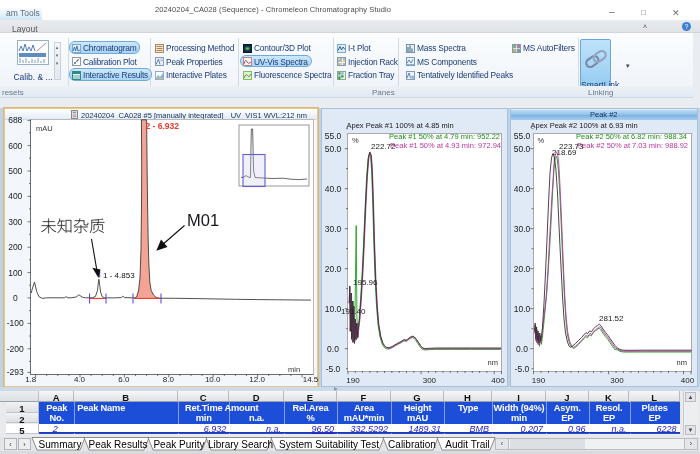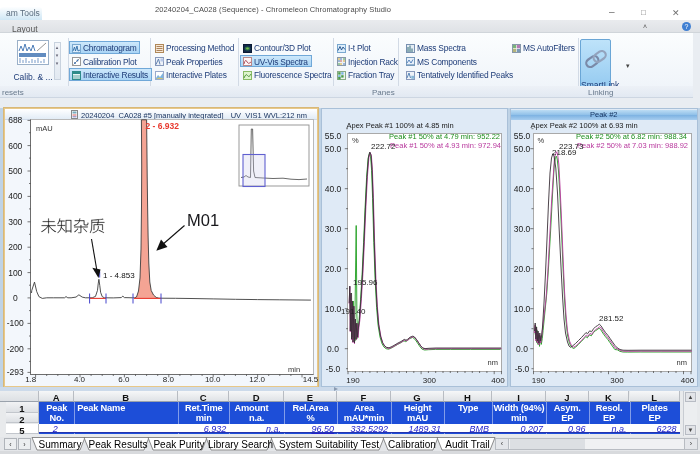--- a/index.html
+++ b/index.html
@@ -13,7 +13,7 @@
 #tabrow span{position:absolute;left:12px;top:3.5px;font-size:8.5px;color:#555}
 #ribbon{left:0;top:33px;width:693px;height:63px;background:linear-gradient(#fbfdfe,#eef3f9);position:absolute}
 .vsep{position:absolute;top:5px;height:53px;width:1px;background:#d2dae5}
-.rb{position:absolute;height:12.5px;font-size:8.4px;letter-spacing:-0.2px;color:#1e3c78;white-space:nowrap;padding:1px 3px 0 2px;border:1px solid transparent;border-radius:0}
+.rb{position:absolute;height:12.5px;font-size:8.4px;letter-spacing:-0.2px;color:#1e3c78;white-space:nowrap;padding:1px 3px 0 2px;border:1px solid transparent;border-radius:6px}
 .rb .ri{vertical-align:-1.5px;margin-right:2px}
 .rb.hl{background:linear-gradient(#cde8fb,#a9d4f5);border-color:#70a8d8}
 #smartlink{position:absolute;left:580px;top:5.5px;width:31px;height:58px;background:linear-gradient(#bee3fa,#8ec6ef);border:1px solid #6aa6d6;border-radius:2px;text-align:right}

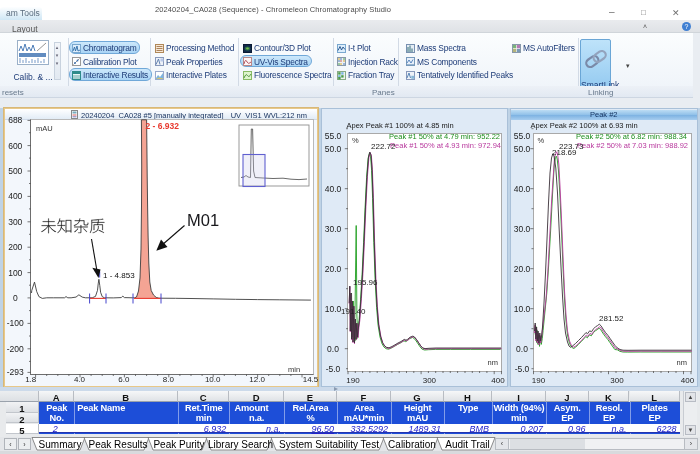--- a/index.html
+++ b/index.html
@@ -471,7 +471,7 @@
       <div class="th" style="left:35.3px;width:101.0px;text-align:left;padding-left:3px">Peak Name</div>
       <div class="th" style="left:139.3px;width:50.9px">Ret.Time</div>
       <div class="th th2" style="left:139.3px;width:50.9px">min</div>
-      <div class="th" style="left:185px;width:54.8px">Amount</div>
+      <div class="th" style="left:175px;width:54.8px">Amount</div>
       <div class="th th2" style="left:190.2px;width:54.8px">n.a.</div>
       <div class="th" style="left:245.0px;width:53.0px">Rel.Area</div>
       <div class="th th2" style="left:245.0px;width:53.0px">%</div>

